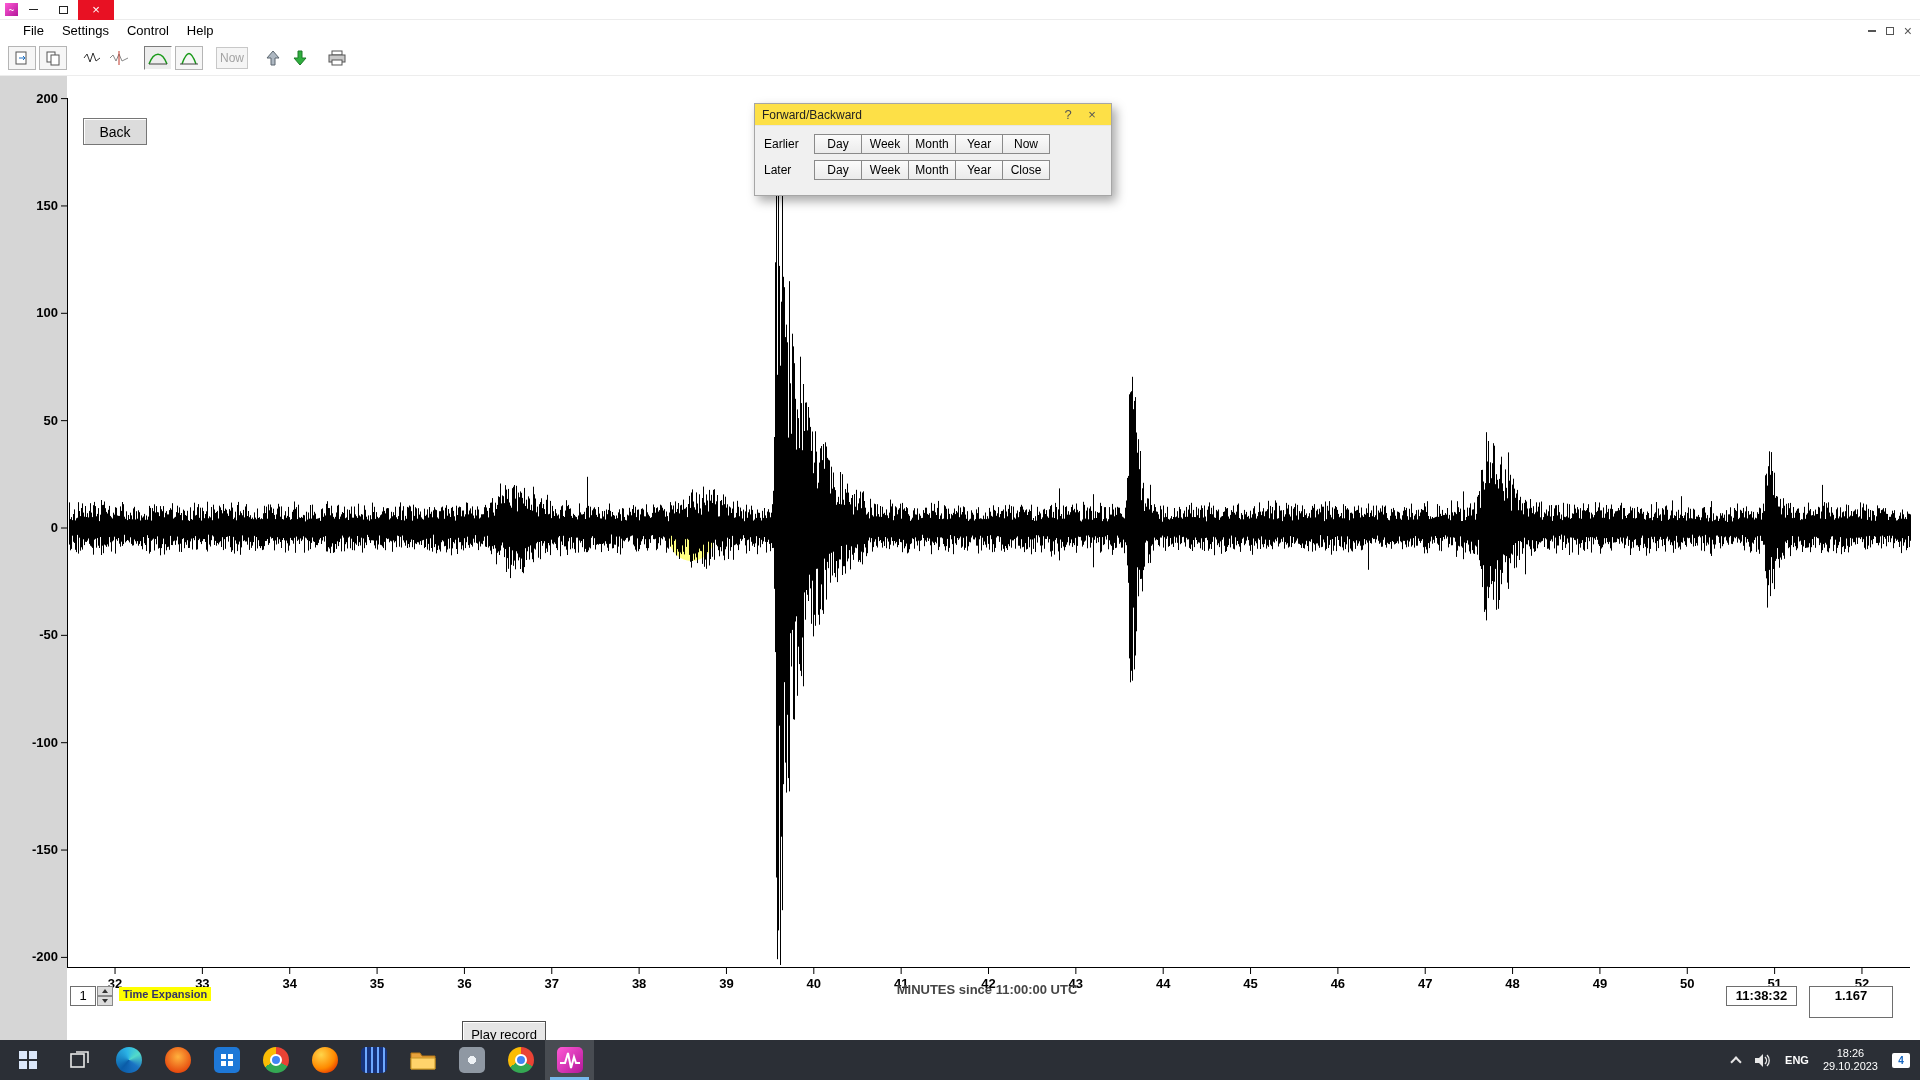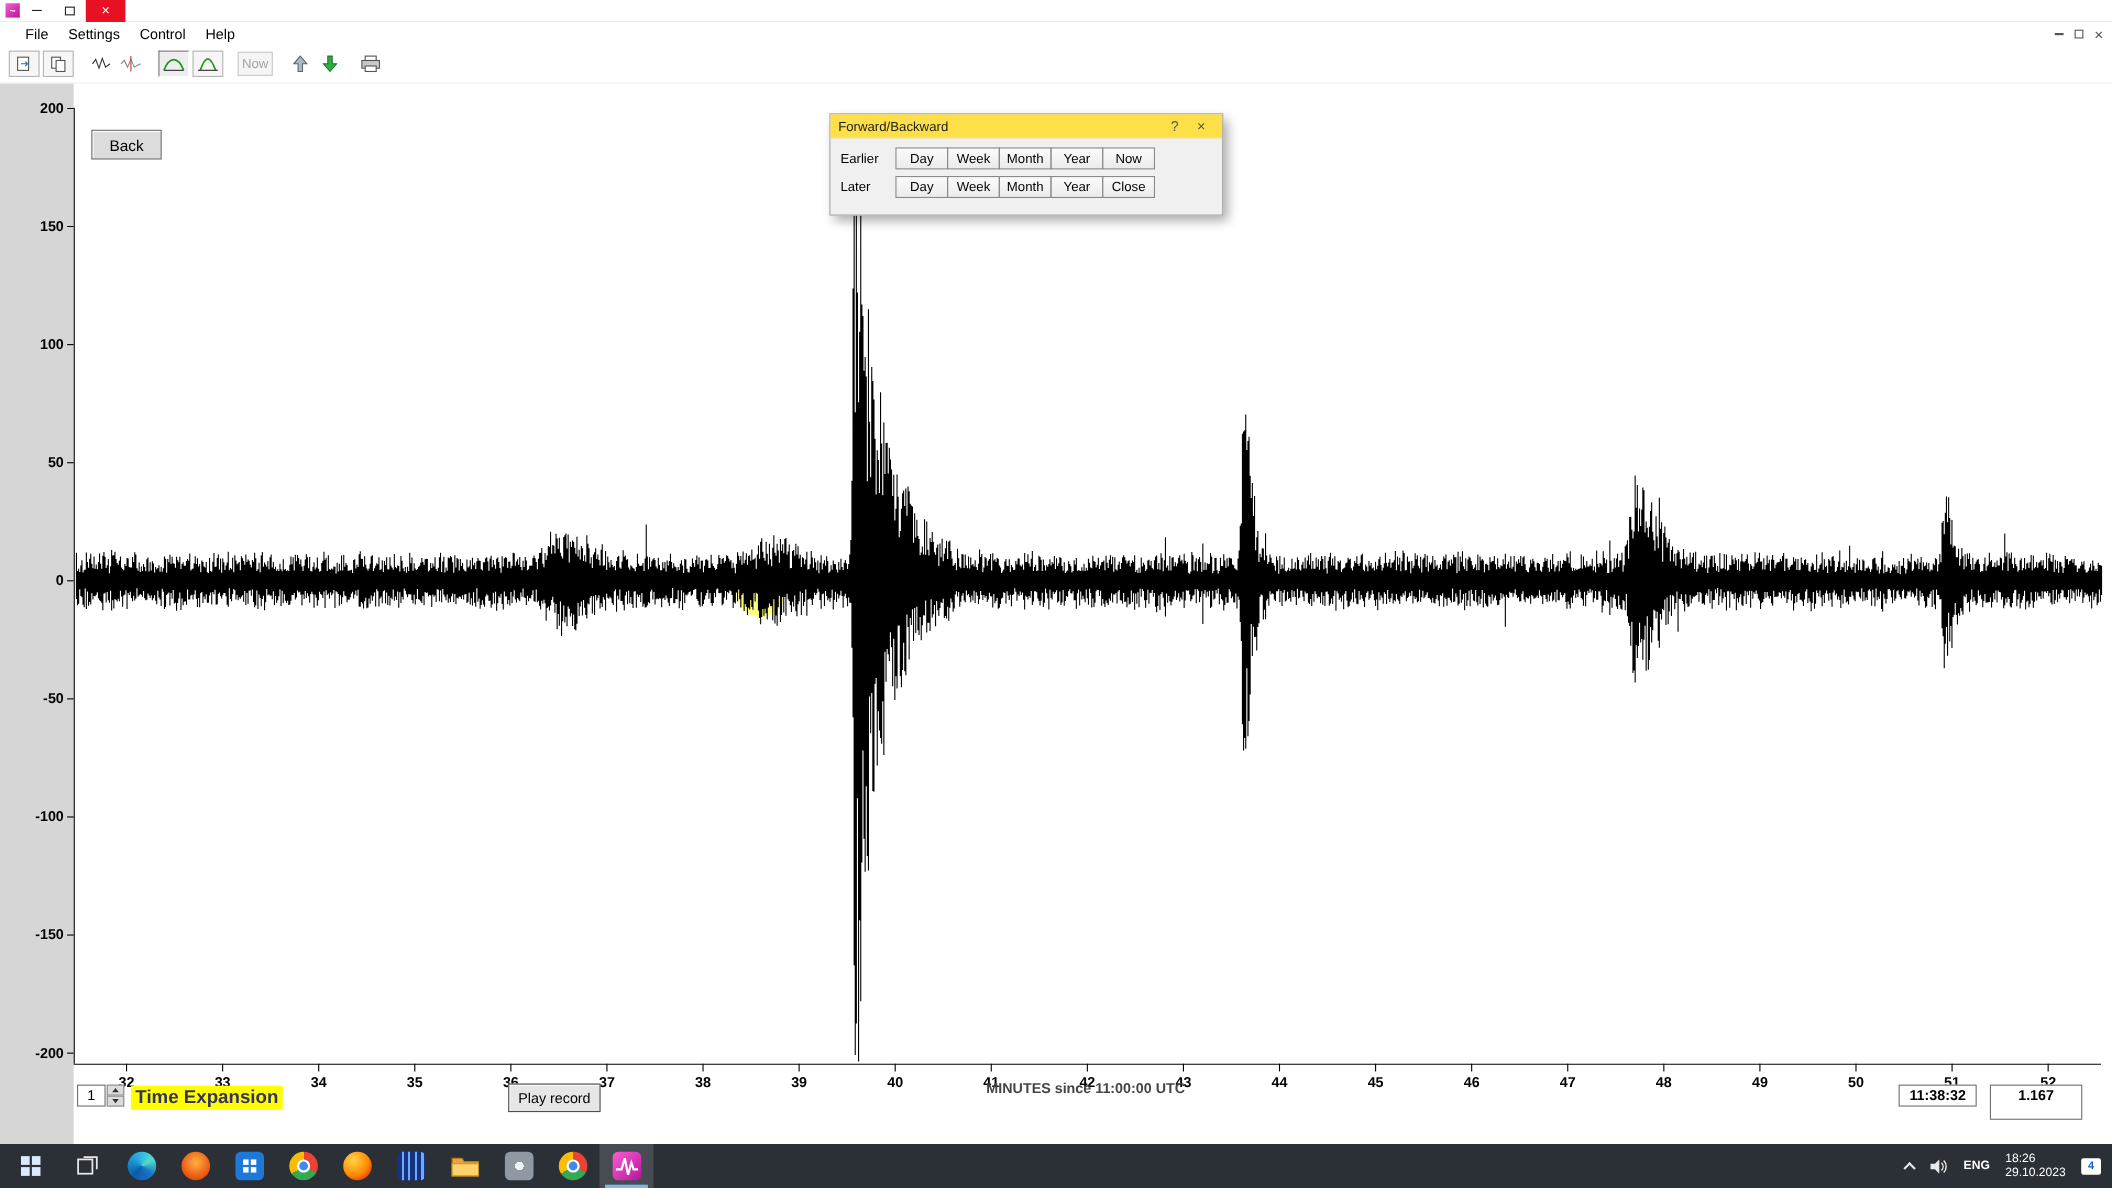--- a/index.html
+++ b/index.html
@@ -80,7 +80,7 @@
   .tri-down{width:0;height:0;border-left:3px solid transparent;border-right:3px solid transparent;
     border-top:4px solid #333}
   .time-exp{position:absolute;left:119px;top:911px;background:#ffff00;color:#333366;
-    font-size:17px;font-weight:bold;padding:1px 4px}
+    font-size:11px;font-weight:bold;padding:1px 4px}
   .play-btn{position:absolute;left:462px;top:909px;width:84px;height:26px;background:#e6e6e6;
     border:1px solid #4f4f4f;font-size:13px;color:#000;box-shadow:inset 1px 1px 0 #fff}
   .time-box{position:absolute;left:1726px;top:910px;width:71px;height:20px;background:#fff;

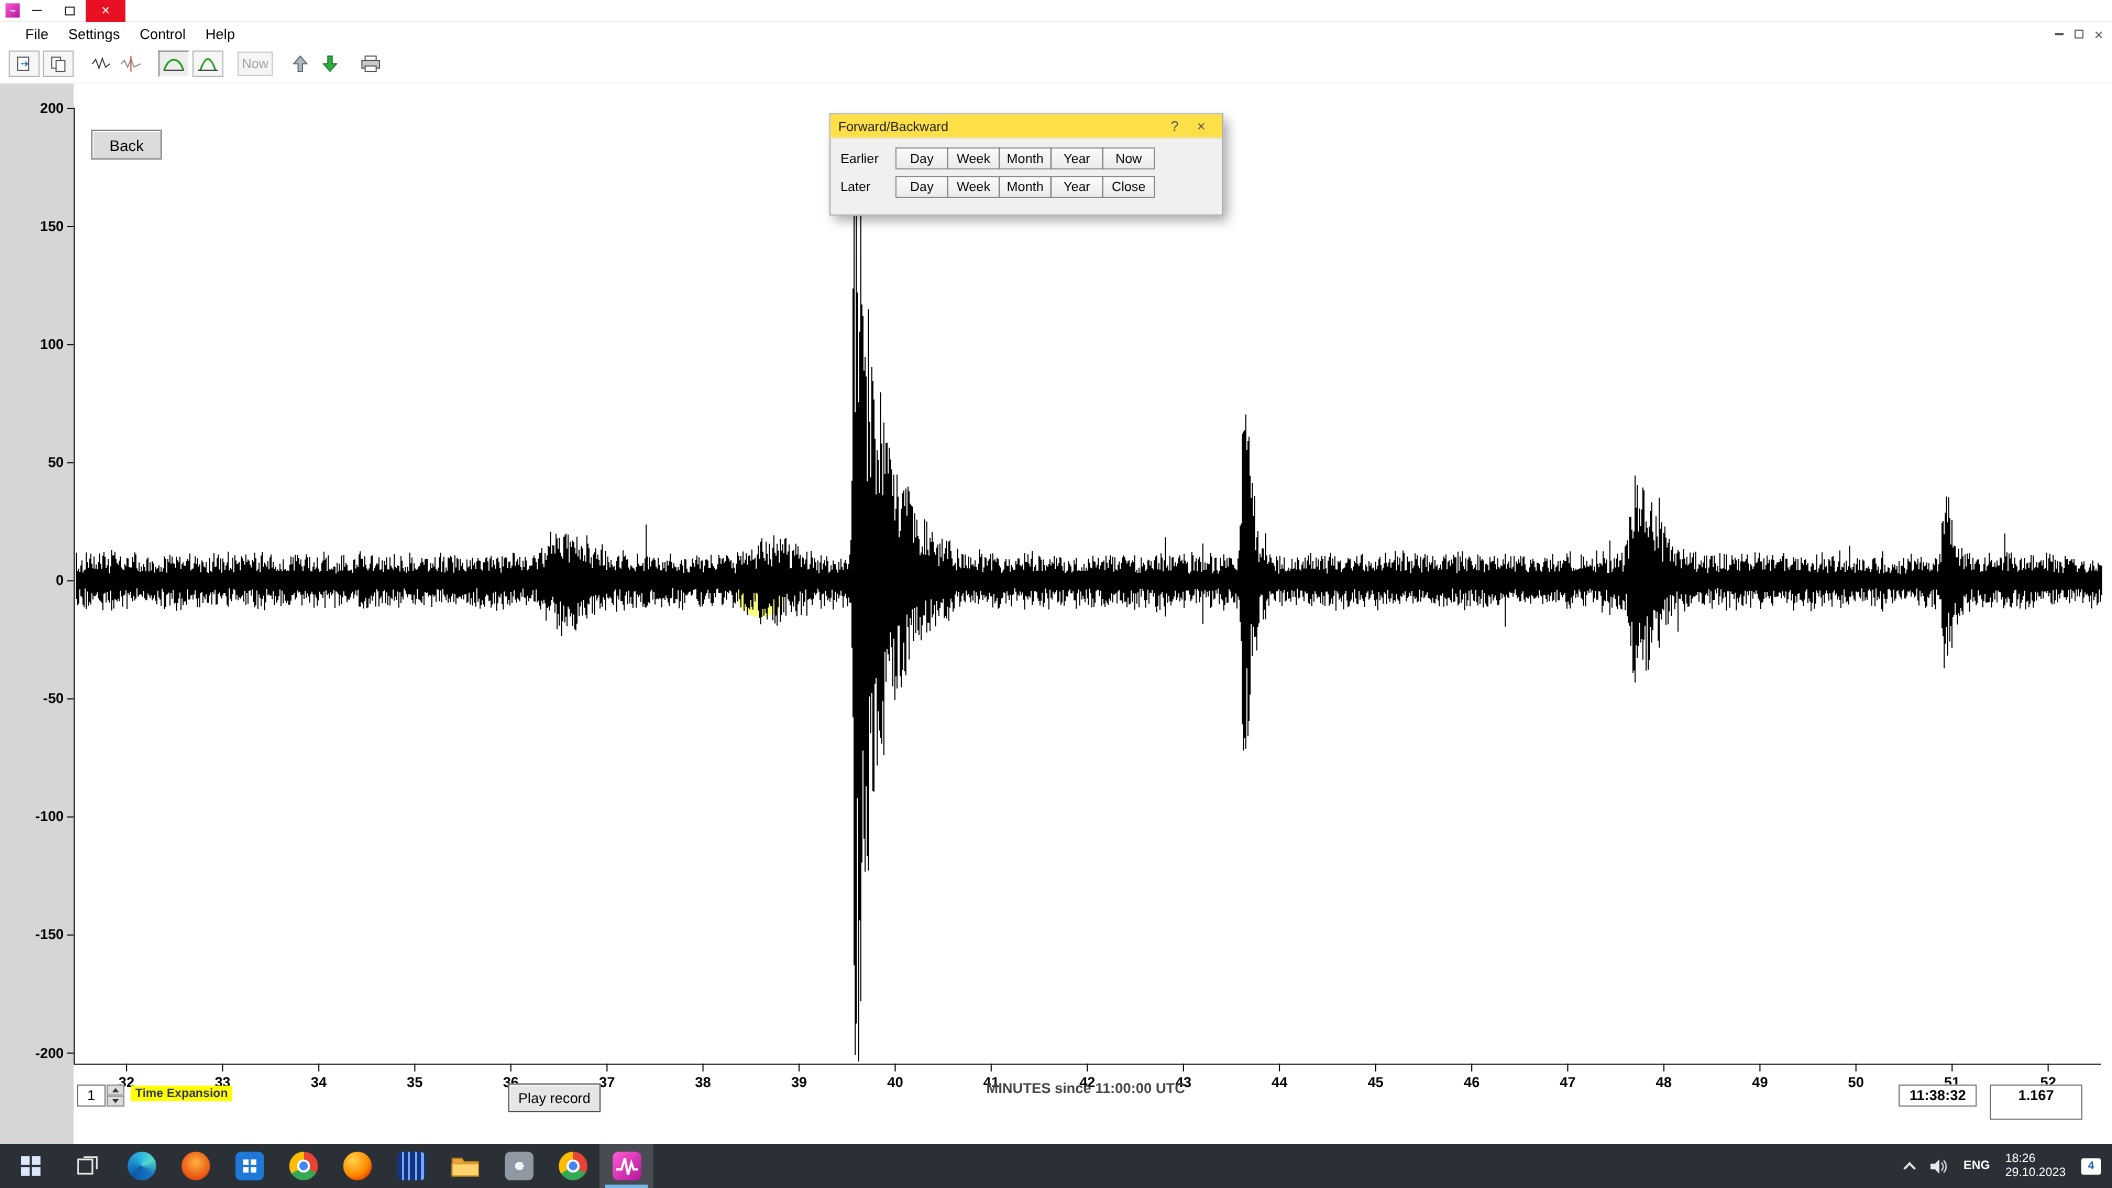--- a/index.html
+++ b/index.html
@@ -81,7 +81,7 @@
     border-top:4px solid #333}
   .time-exp{position:absolute;left:119px;top:911px;background:#ffff00;color:#333366;
     font-size:11px;font-weight:bold;padding:1px 4px}
-  .play-btn{position:absolute;left:462px;top:909px;width:84px;height:26px;background:#e6e6e6;
+  .play-btn{position:absolute;left:462px;top:945px;width:84px;height:26px;background:#e6e6e6;
     border:1px solid #4f4f4f;font-size:13px;color:#000;box-shadow:inset 1px 1px 0 #fff}
   .time-box{position:absolute;left:1726px;top:910px;width:71px;height:20px;background:#fff;
     border:1px solid #6e6e6e;font-size:13px;font-weight:bold;text-align:center;line-height:18px;color:#000}

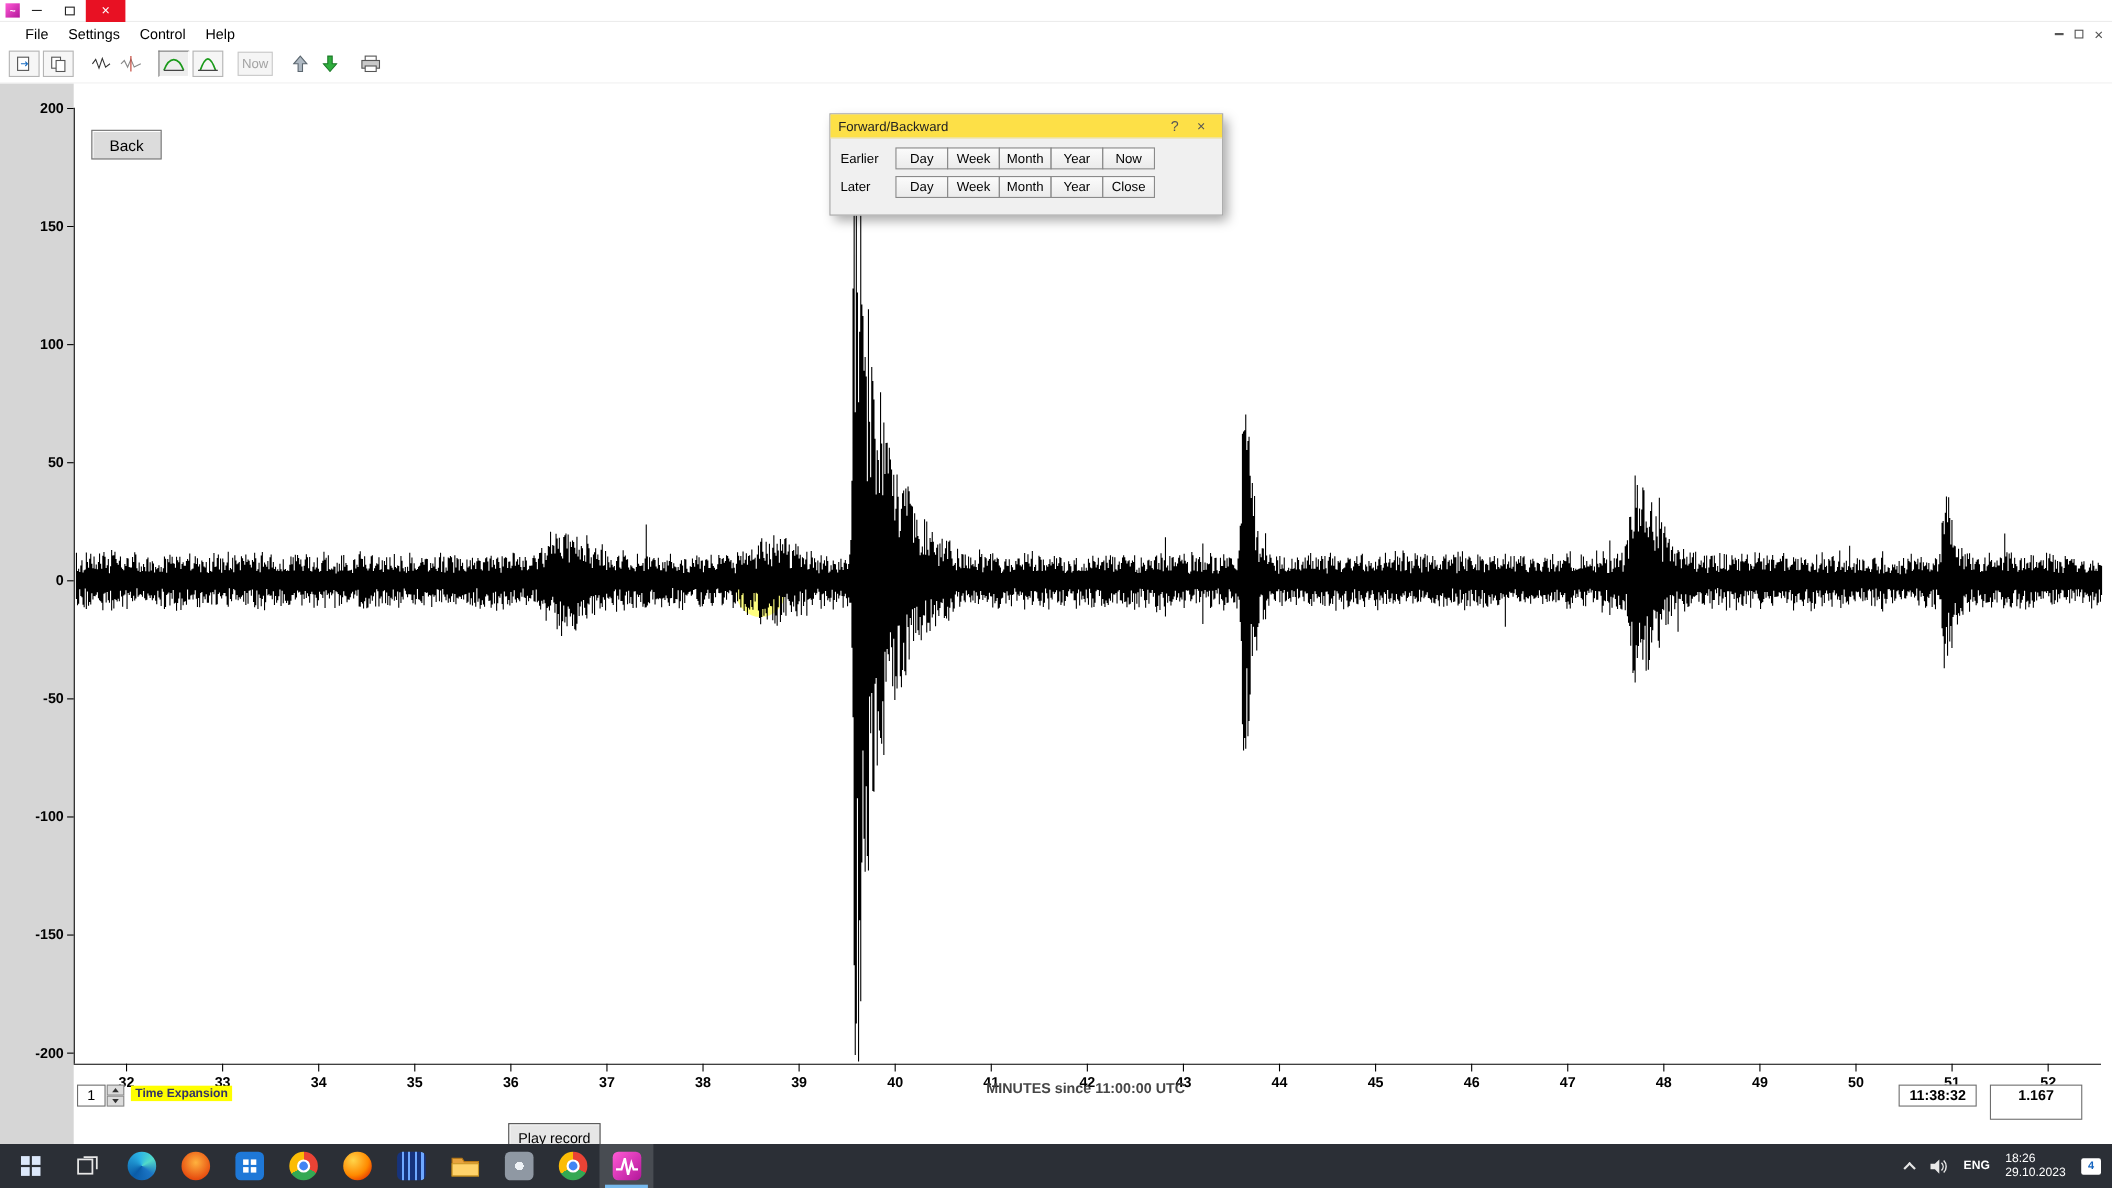--- a/index.html
+++ b/index.html
@@ -120,7 +120,7 @@
   .caret{width:8px;height:8px;border-top:2px solid #e6e6e6;border-right:2px solid #e6e6e6;
     transform:rotate(-45deg);margin-top:4px}
   .lang{font-size:11px;font-weight:bold;color:#fff}
-  .clock{font-size:11px;line-height:13px;text-align:left;color:#fff}
+  .clock{font-size:11px;line-height:13px;text-align:center;color:#fff}
   .badge{width:18px;height:15px;background:#fff;border-radius:2px;color:#1565c0;font-size:10px;
     font-weight:bold;display:flex;align-items:center;justify-content:center}
 </style>

